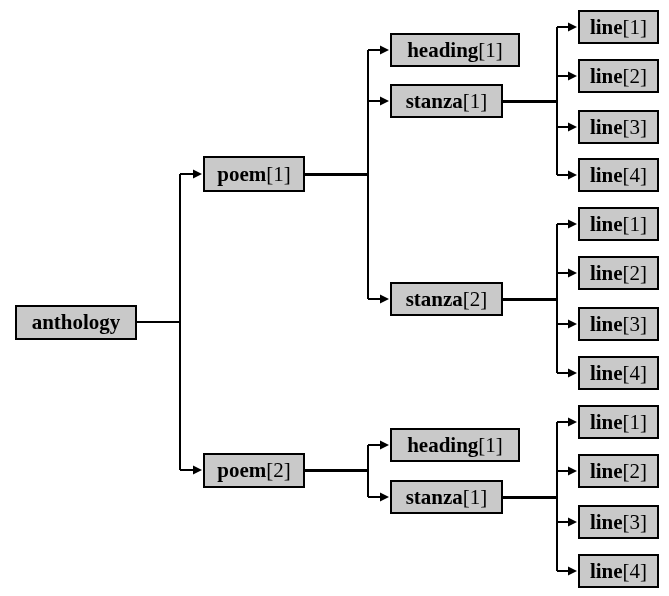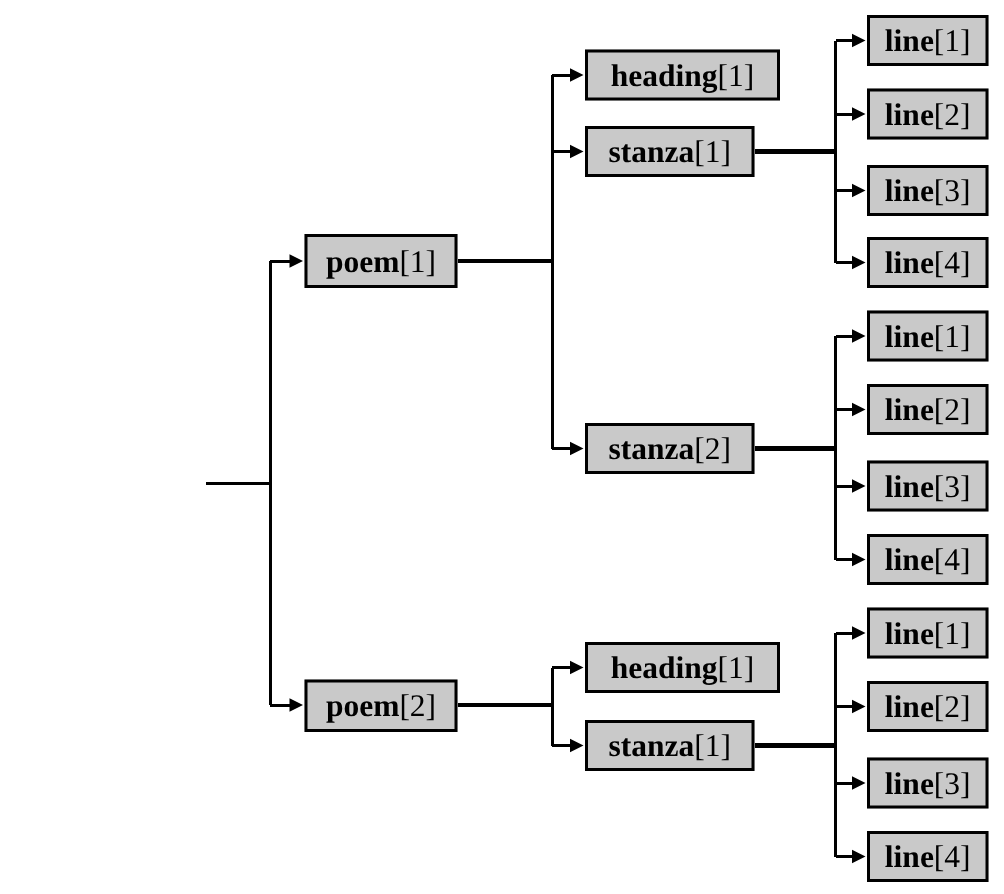--- a/index.html
+++ b/index.html
@@ -89,6 +89,10 @@
     </g>
   </svg>
 
+  <div class="node" style="left:15px;top:305px;width:122px;height:35px">
+    <span class="nm">anthology</span>
+      <span class="ix"></span>
+  </div>
 
   <div class="node" style="left:203px;top:156px;width:102px;height:36px">
     <span class="nm">poem</span>

